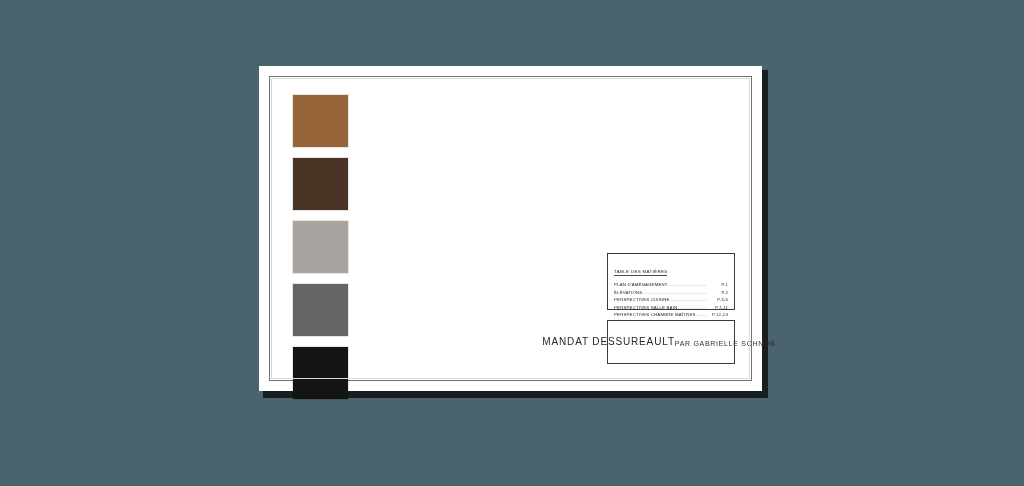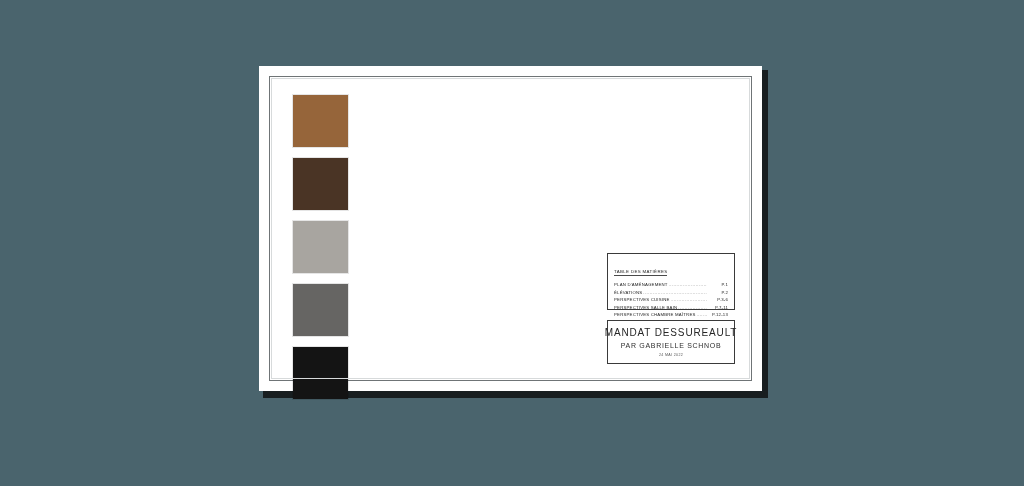--- a/index.html
+++ b/index.html
@@ -146,7 +146,7 @@
     border: 1px solid #3a3a3a;
     background: #ffffff;
     display: flex;
-    flex-direction: column;
+    flex-direction: row;
     align-items: center;
     justify-content: center;
   }

